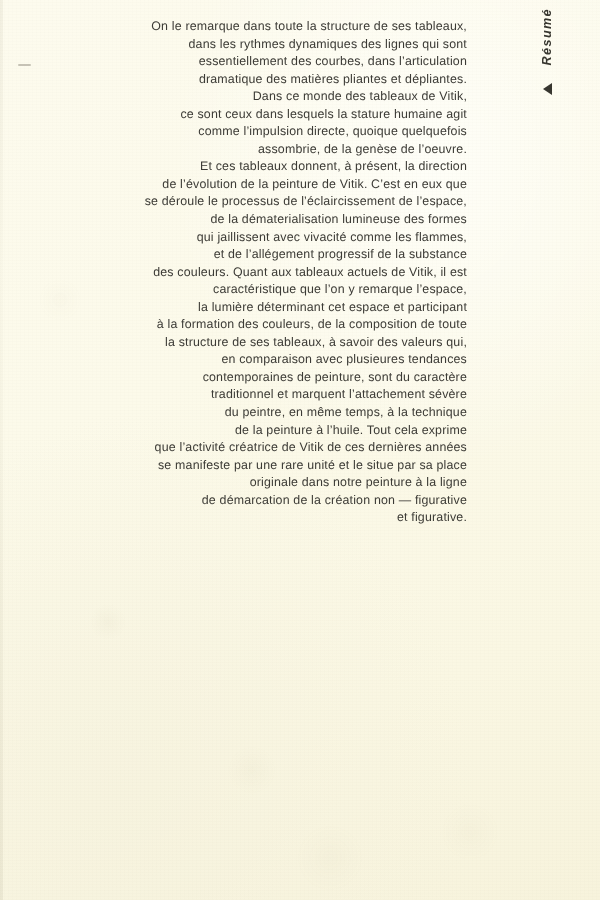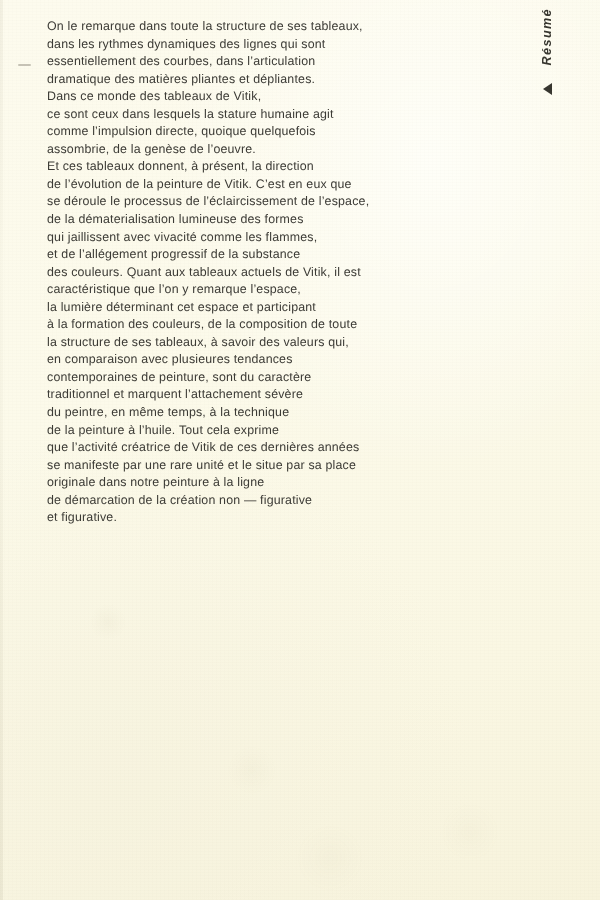--- a/index.html
+++ b/index.html
@@ -24,6 +24,7 @@
       radial-gradient(ellipse 85% 60% at 20% 88%, rgba(244,240,219,0.55) 0%, rgba(244,240,219,0) 70%),
       linear-gradient(160deg, #fdfbee 0%, #fcfaea 40%, #faf7e3 75%, #f7f3dc 100%);
     overflow: hidden;
+    text-align: right;
   }
 
   

